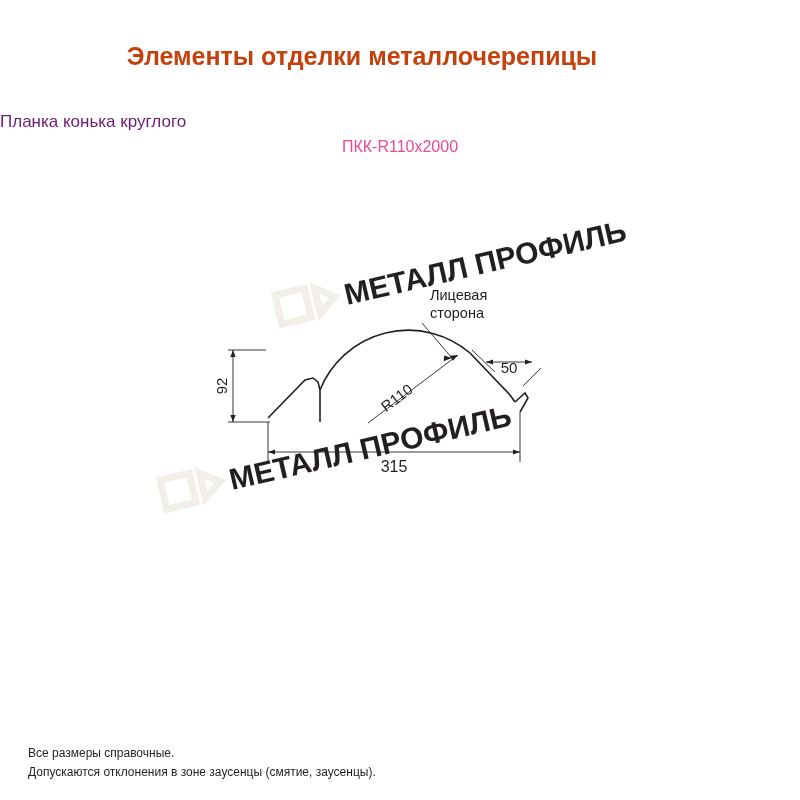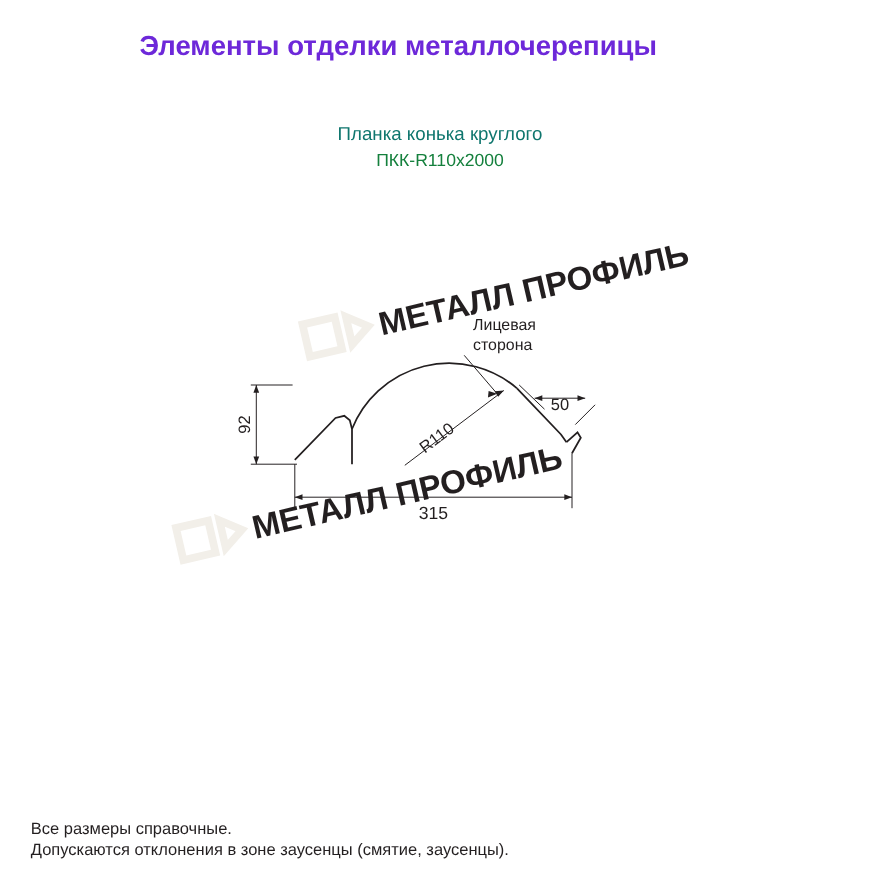--- a/index.html
+++ b/index.html
@@ -21,14 +21,14 @@
   }
   .title {
     position: absolute;
-    top: 28px;
+    top: 42px;
     left: 0;
     width: 724px;
     text-align: center;
     font-size: 25px;
     font-weight: bold;
     letter-spacing: 0px;
-    color: #6d28d9;
+    color: #c2410c;
   }
   .subtitle {
     position: absolute;

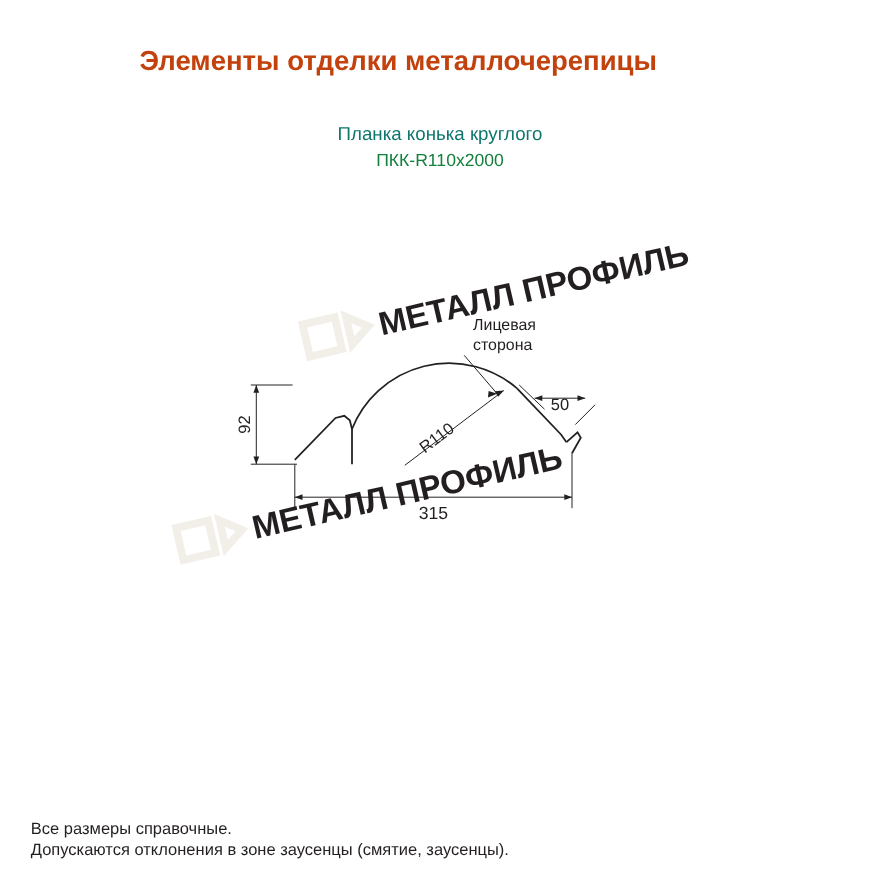--- a/index.html
+++ b/index.html
@@ -35,9 +35,9 @@
     top: 112px;
     left: 0;
     width: 800px;
-    text-align: center;
+    text-align: left;
     font-size: 17px;
-    color: #0f766e;
+    color: #701a75;
   }
   .code {
     position: absolute;

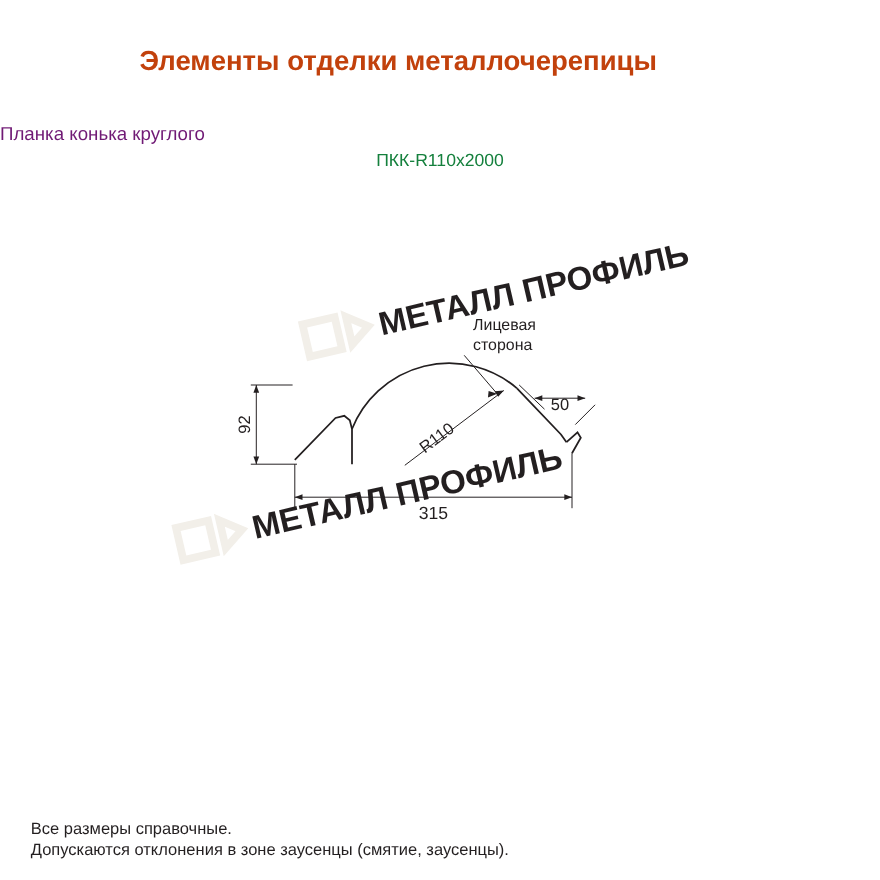--- a/index.html
+++ b/index.html
@@ -46,7 +46,7 @@
     width: 800px;
     text-align: center;
     font-size: 16px;
-    color: #15803d;
+    color: #ec4899;
   }
   .drawing {
     position: absolute;

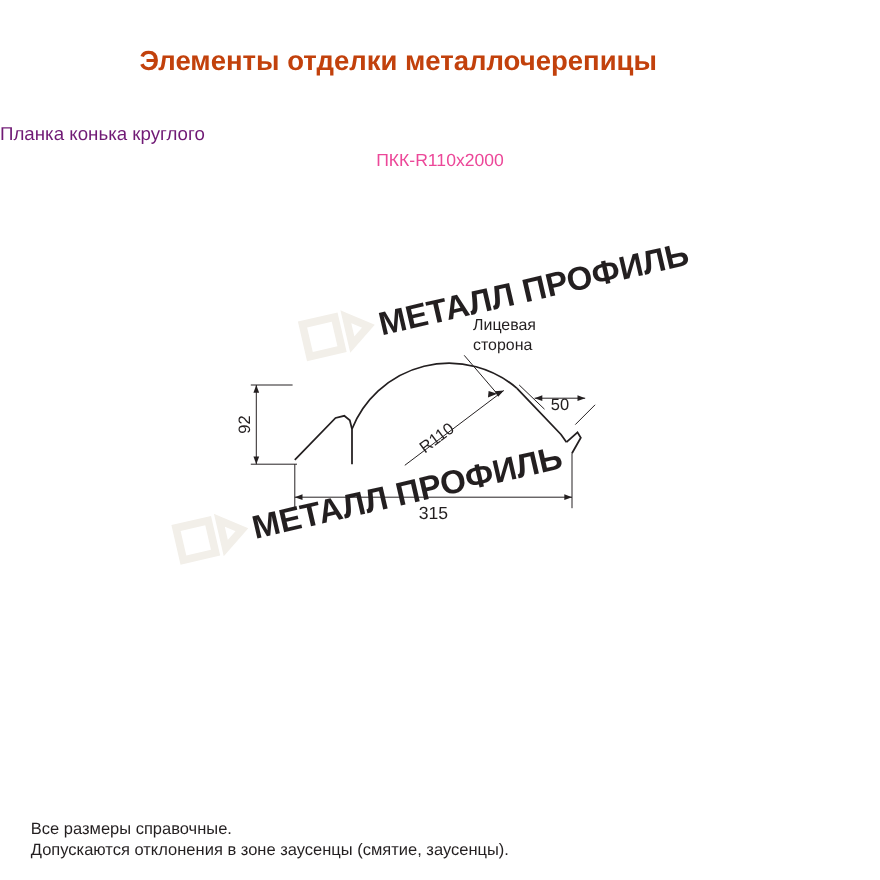--- a/index.html
+++ b/index.html
@@ -59,7 +59,7 @@
     position: absolute;
     left: 28px;
     bottom: 18px;
-    font-size: 15px;
+    font-size: 12px;
     line-height: 19px;
     color: #231f20;
   }

